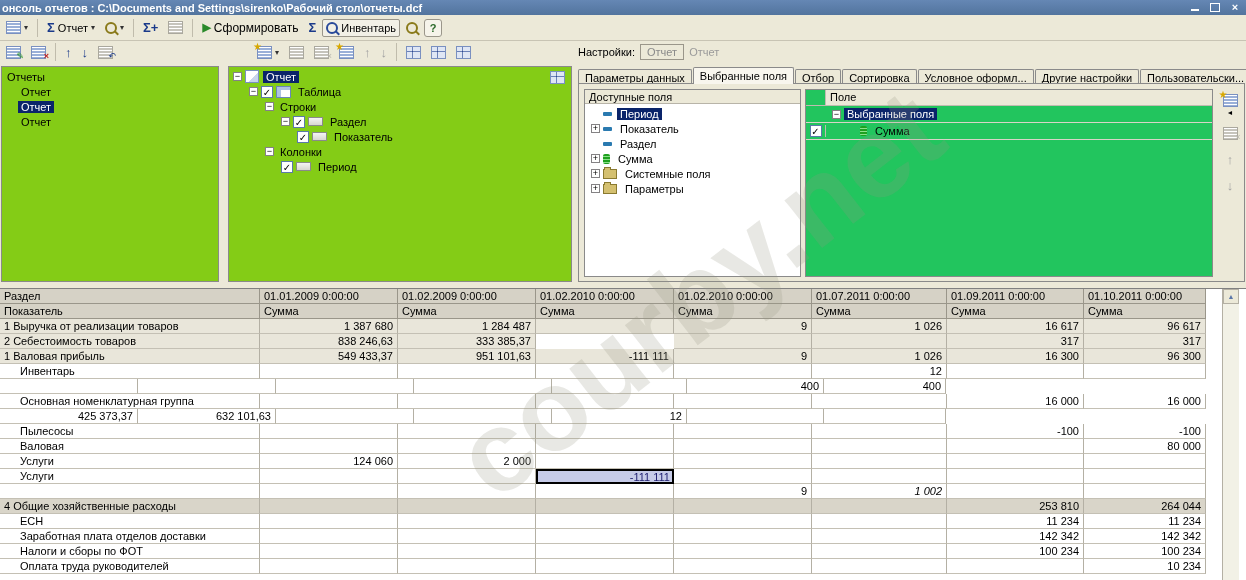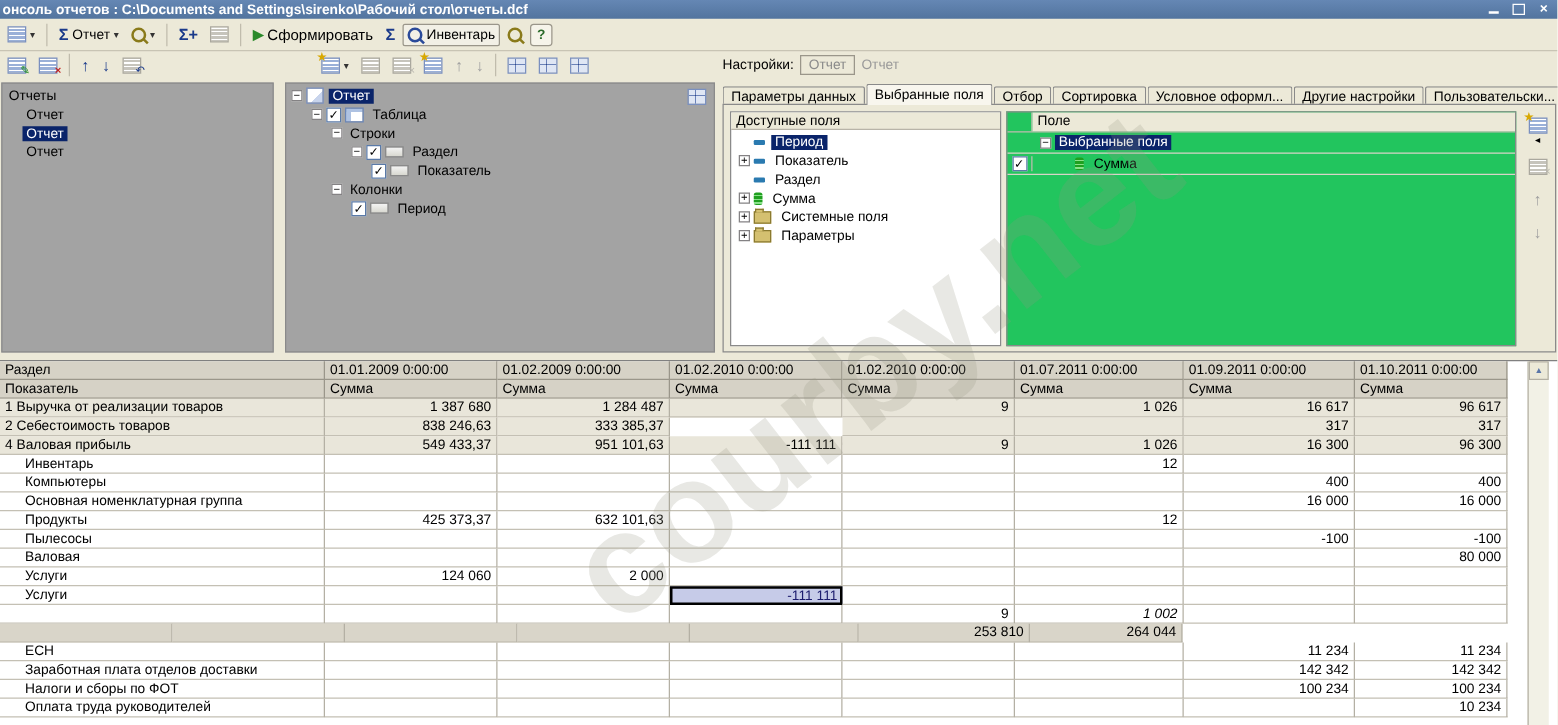--- a/index.html
+++ b/index.html
@@ -41,7 +41,7 @@
   .setbtn{border:1px solid #9a968a;padding:1px 6px;color:#8a8a8a;background:#ece9d8}
   .setlink{color:#9a9a9a}
   
-  .panel{position:absolute;background:#a3a3a3;border:1px solid #8a8a8a}
+  .panel{position:absolute;background:#84cc16;border:1px solid #8a8a8a}
   #reports-panel{left:1px;top:66px;width:216px;height:214px}
   #struct-panel{left:228px;top:66px;width:342px;height:214px}
   .tree{padding:2px 0 0 2px}

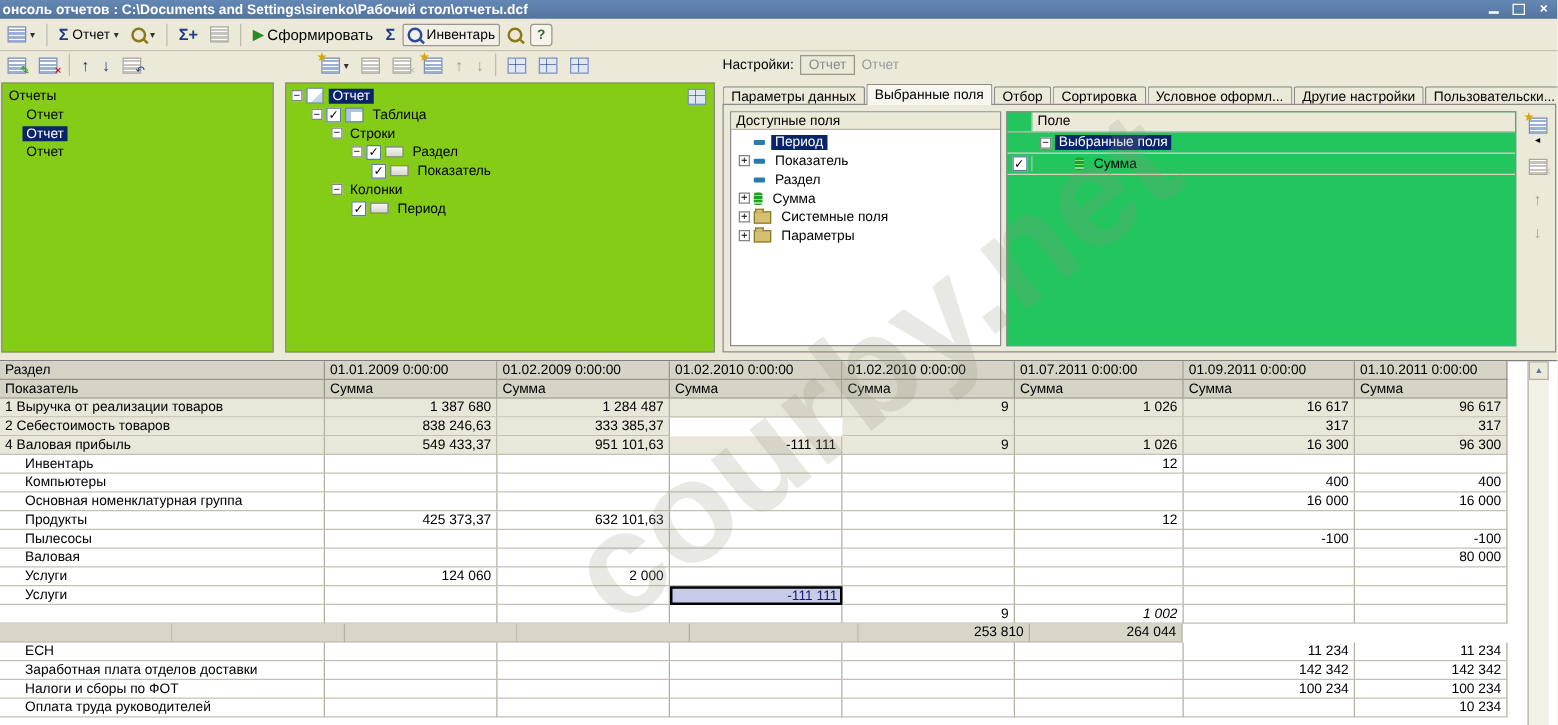--- a/index.html
+++ b/index.html
@@ -418,7 +418,7 @@
       <div class="gc num" style="width: 122px;">317</div>
     </div>
     <div class="grow rg1">
-      <div class="gc" style="width: 260px;">4 Валовая прибыль</div>
+      <div class="gc" style="width: 260px;">1 Валовая прибыль</div>
       <div class="gc num" style="width: 138px;">549 433,37</div>
       <div class="gc num" style="width: 138px;">951 101,63</div>
       <div class="gc num" style="width: 138px;">-111 111</div>

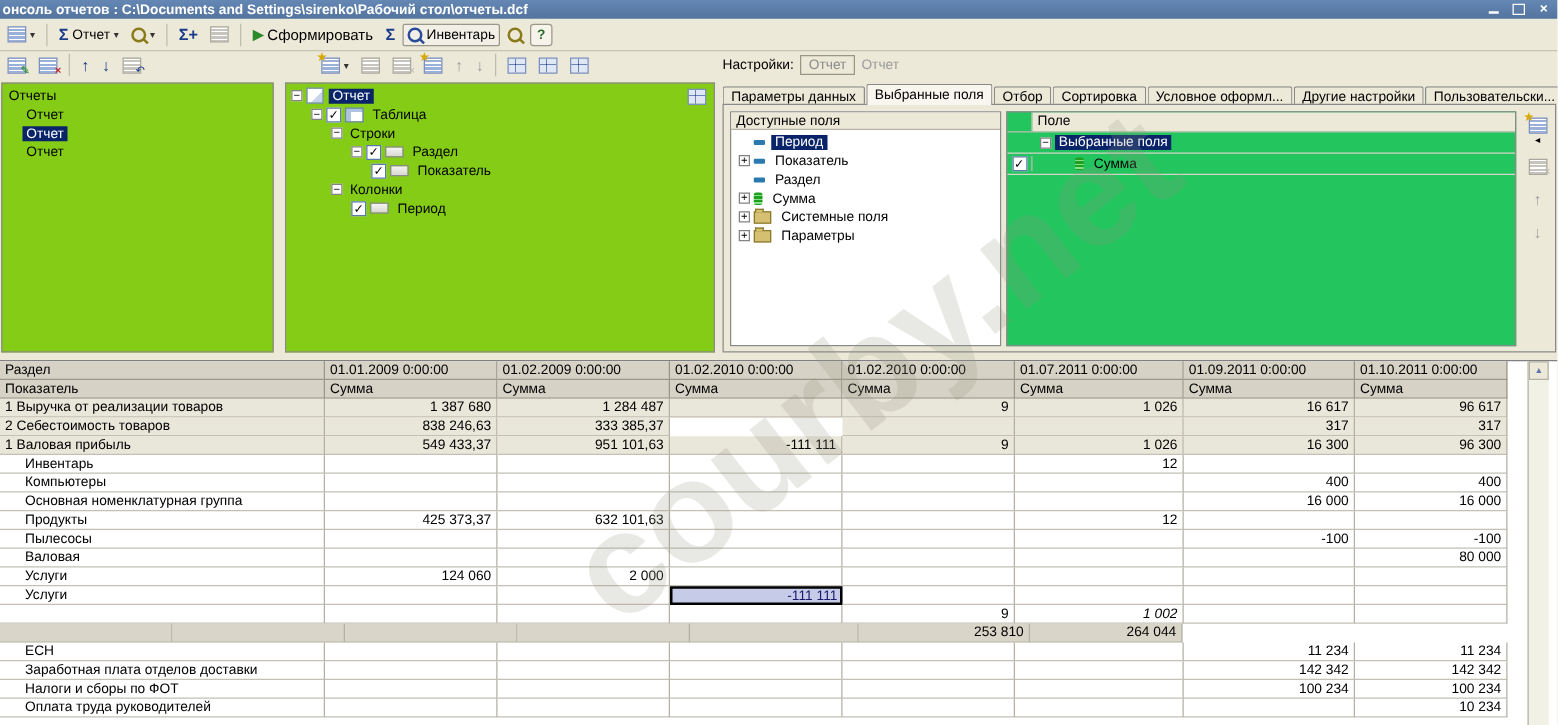--- a/index.html
+++ b/index.html
@@ -438,7 +438,6 @@
       <div class="gc num" style="width: 122px;"></div>
     </div>
     <div class="grow">
-      <div class="gc name-detail" style="width: 260px;">Компьютеры</div>
       <div class="gc num" style="width: 138px;"></div>
       <div class="gc num" style="width: 138px;"></div>
       <div class="gc num" style="width: 138px;"></div>

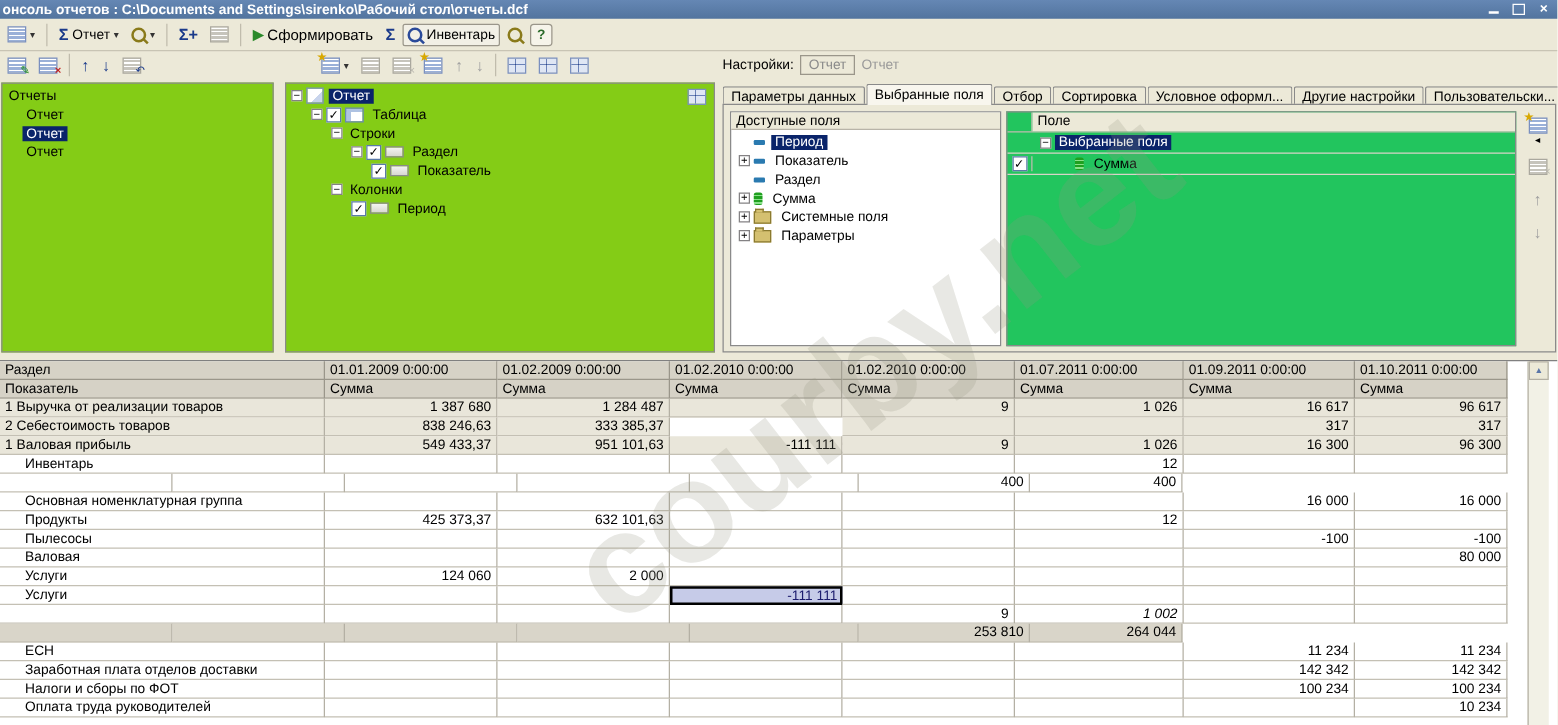--- a/index.html
+++ b/index.html
@@ -457,7 +457,6 @@
       <div class="gc num" style="width: 122px;">16 000</div>
     </div>
     <div class="grow">
-      <div class="gc name-detail" style="width: 260px;">Продукты</div>
       <div class="gc num" style="width: 138px;">425 373,37</div>
       <div class="gc num" style="width: 138px;">632 101,63</div>
       <div class="gc num" style="width: 138px;"></div>

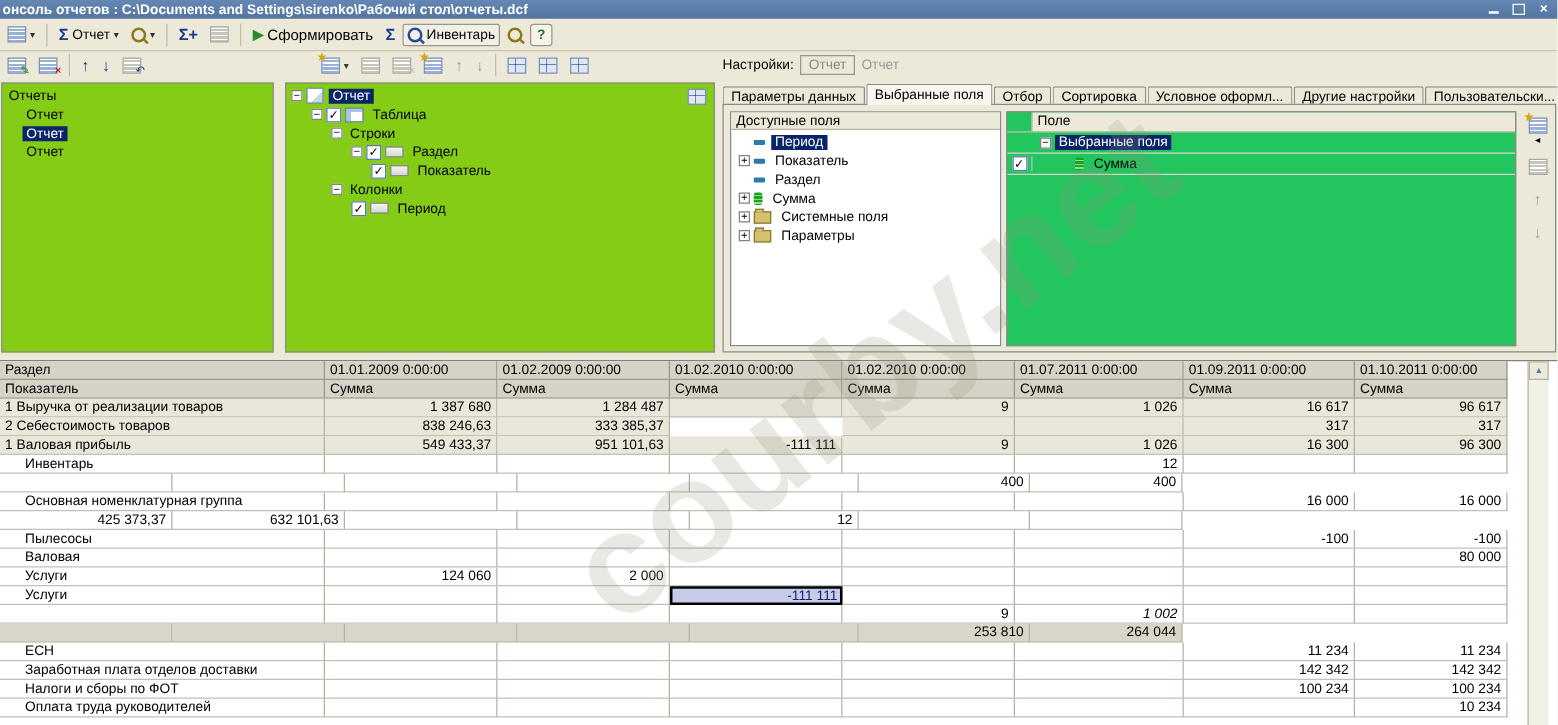--- a/index.html
+++ b/index.html
@@ -516,6 +516,7 @@
       <div class="gc num" style="width: 122px;"></div>
     </div>
     <div class="grow rg2">
+      <div class="gc" style="width: 260px;">4 Общие хозяйственные расходы</div>
       <div class="gc num" style="width: 138px;"></div>
       <div class="gc num" style="width: 138px;"></div>
       <div class="gc num" style="width: 138px;"></div>

